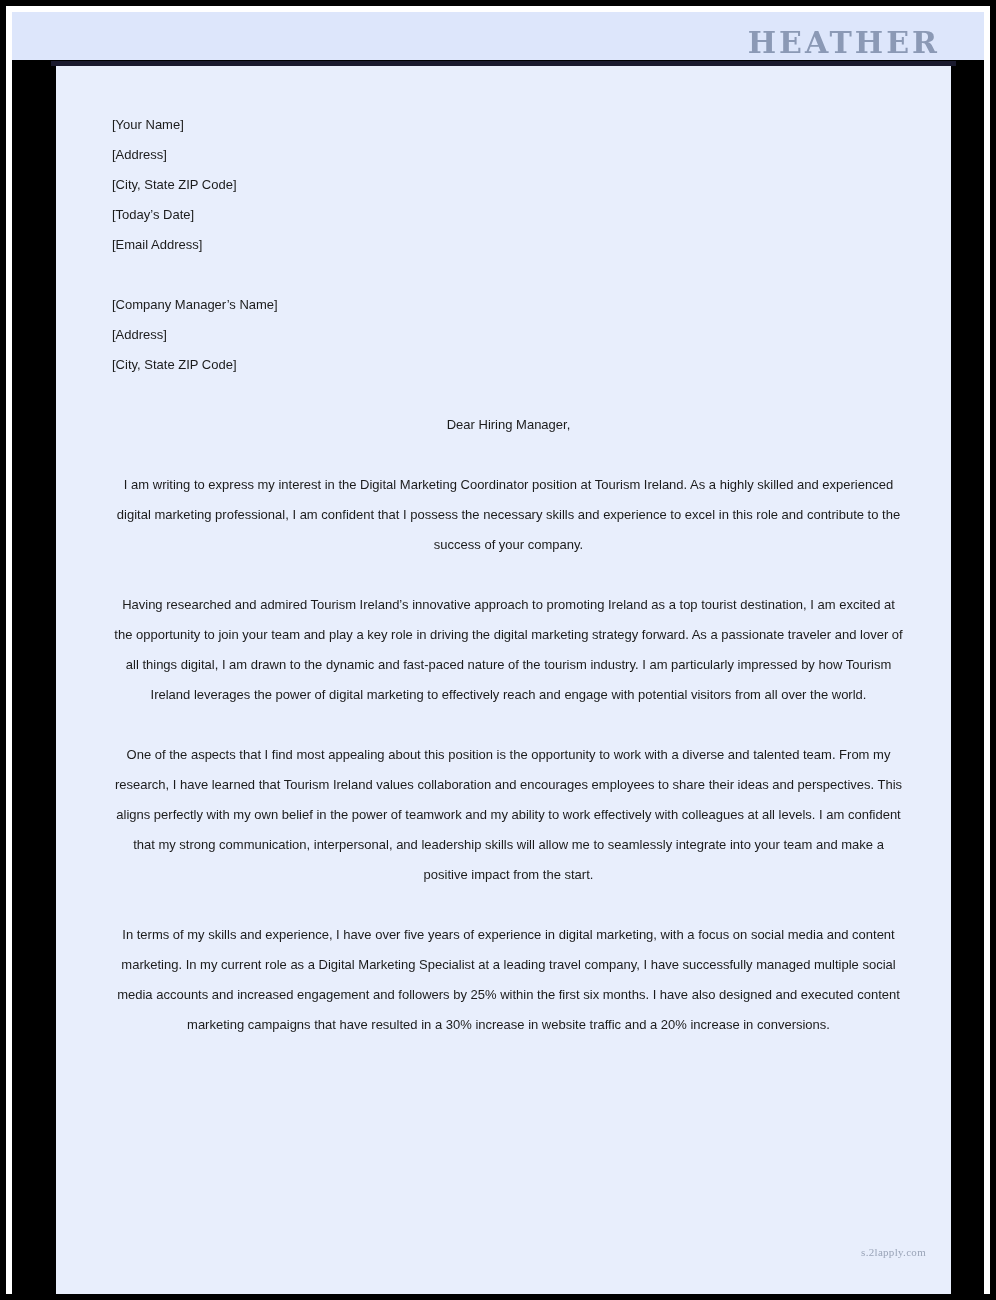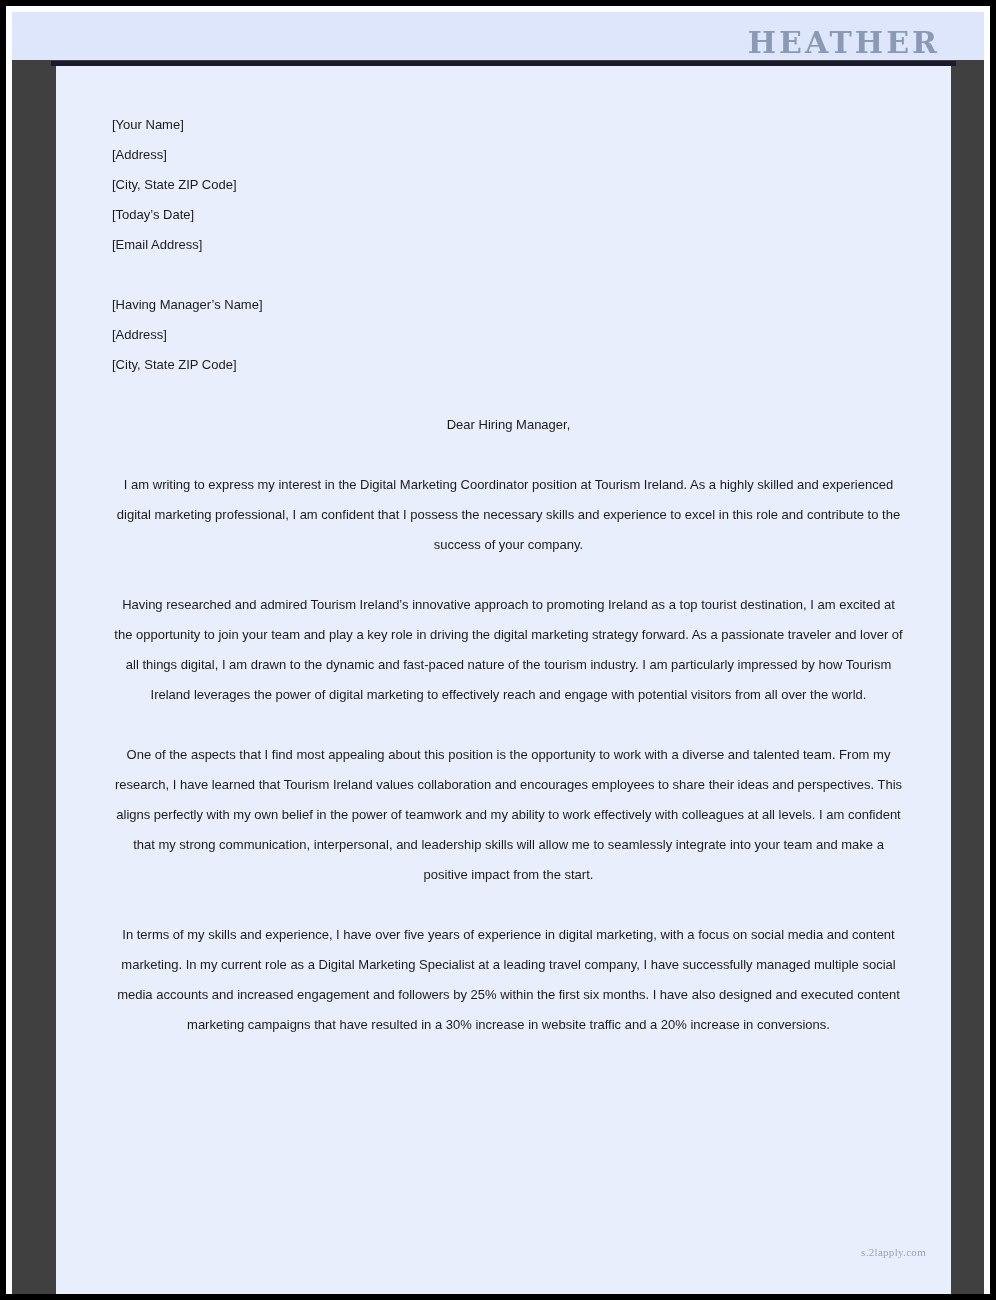--- a/index.html
+++ b/index.html
@@ -28,7 +28,7 @@
     top: 6px;
     right: 6px;
     bottom: 0;
-    background: #404040;
+    background: #000000;
     overflow: hidden;
   }
   .header {

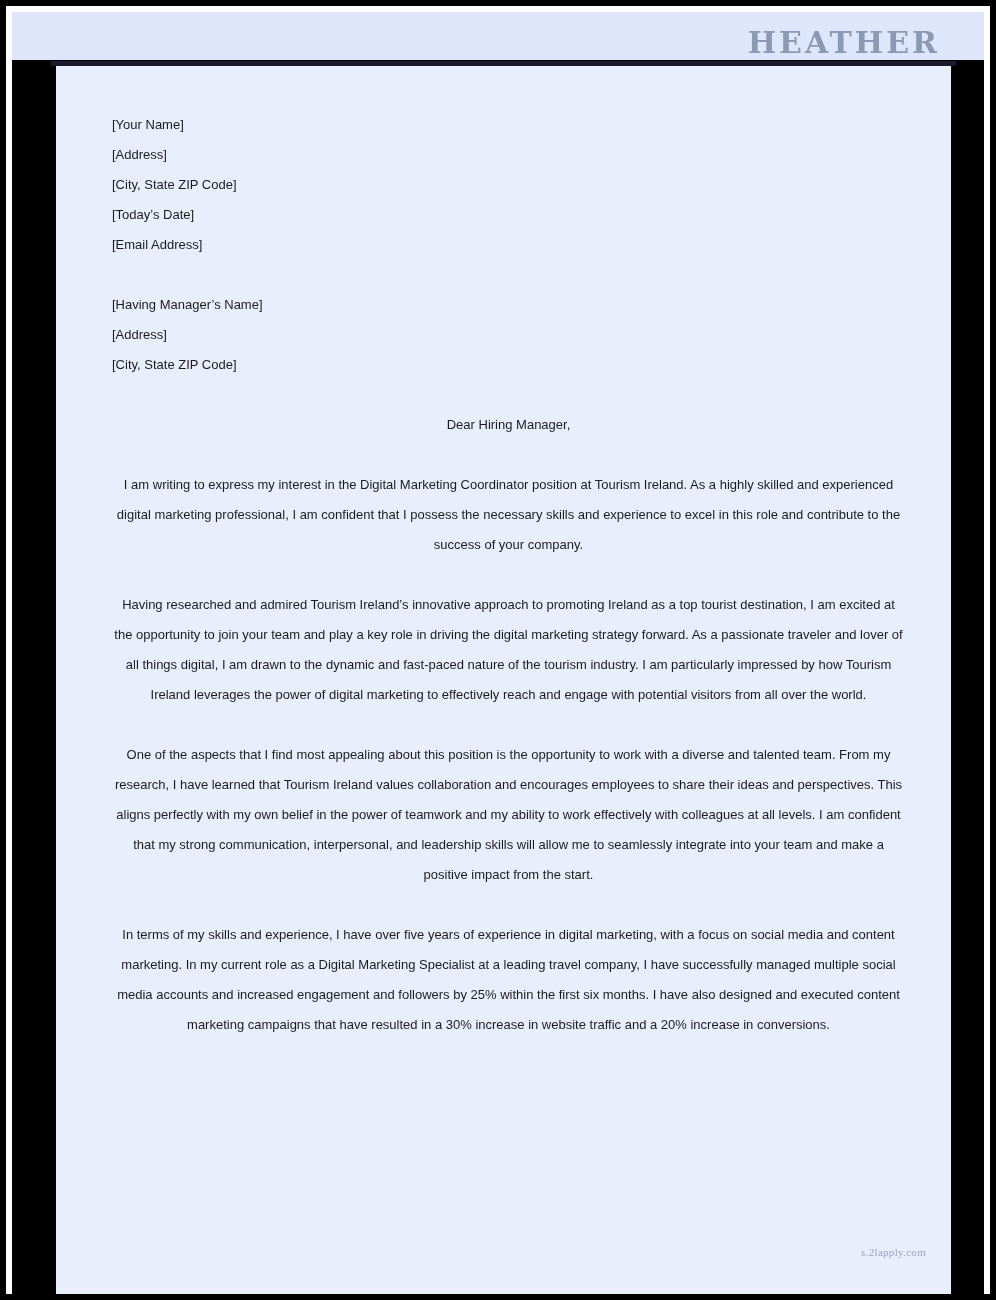--- a/index.html
+++ b/index.html
@@ -118,7 +118,7 @@
         </div>
 
         <div class="block">
-          <div class="line">[Having Manager’s Name]</div>
+          <div class="line">[Company Manager’s Name]</div>
           <div class="line">[Address]</div>
           <div class="line">[City, State ZIP Code]</div>
         </div>

